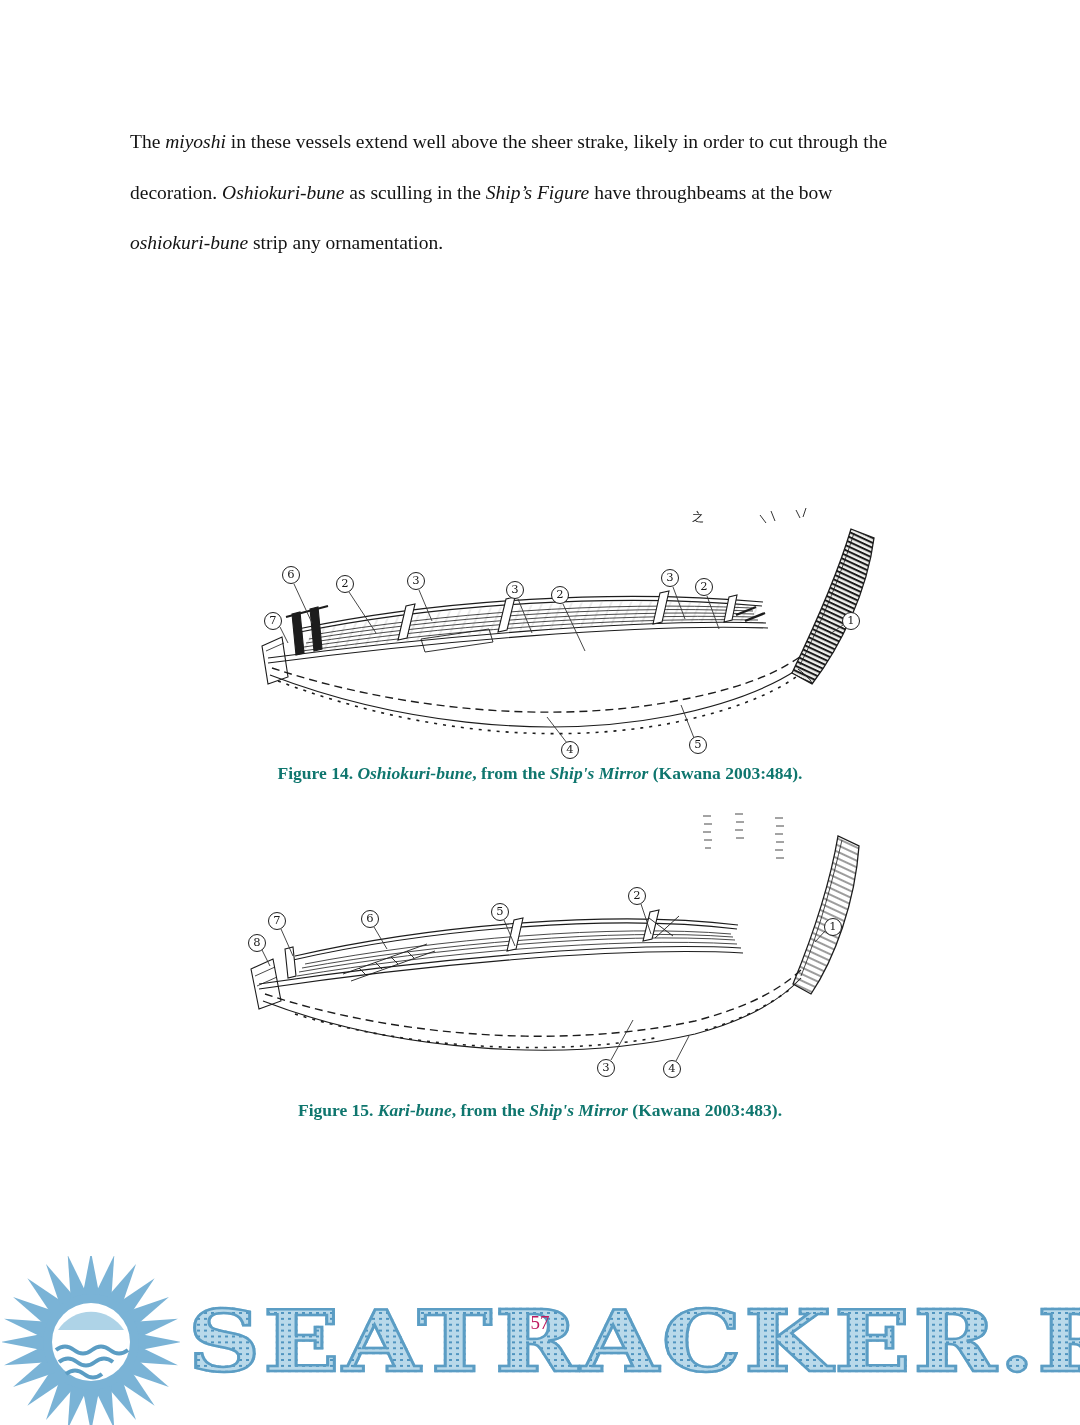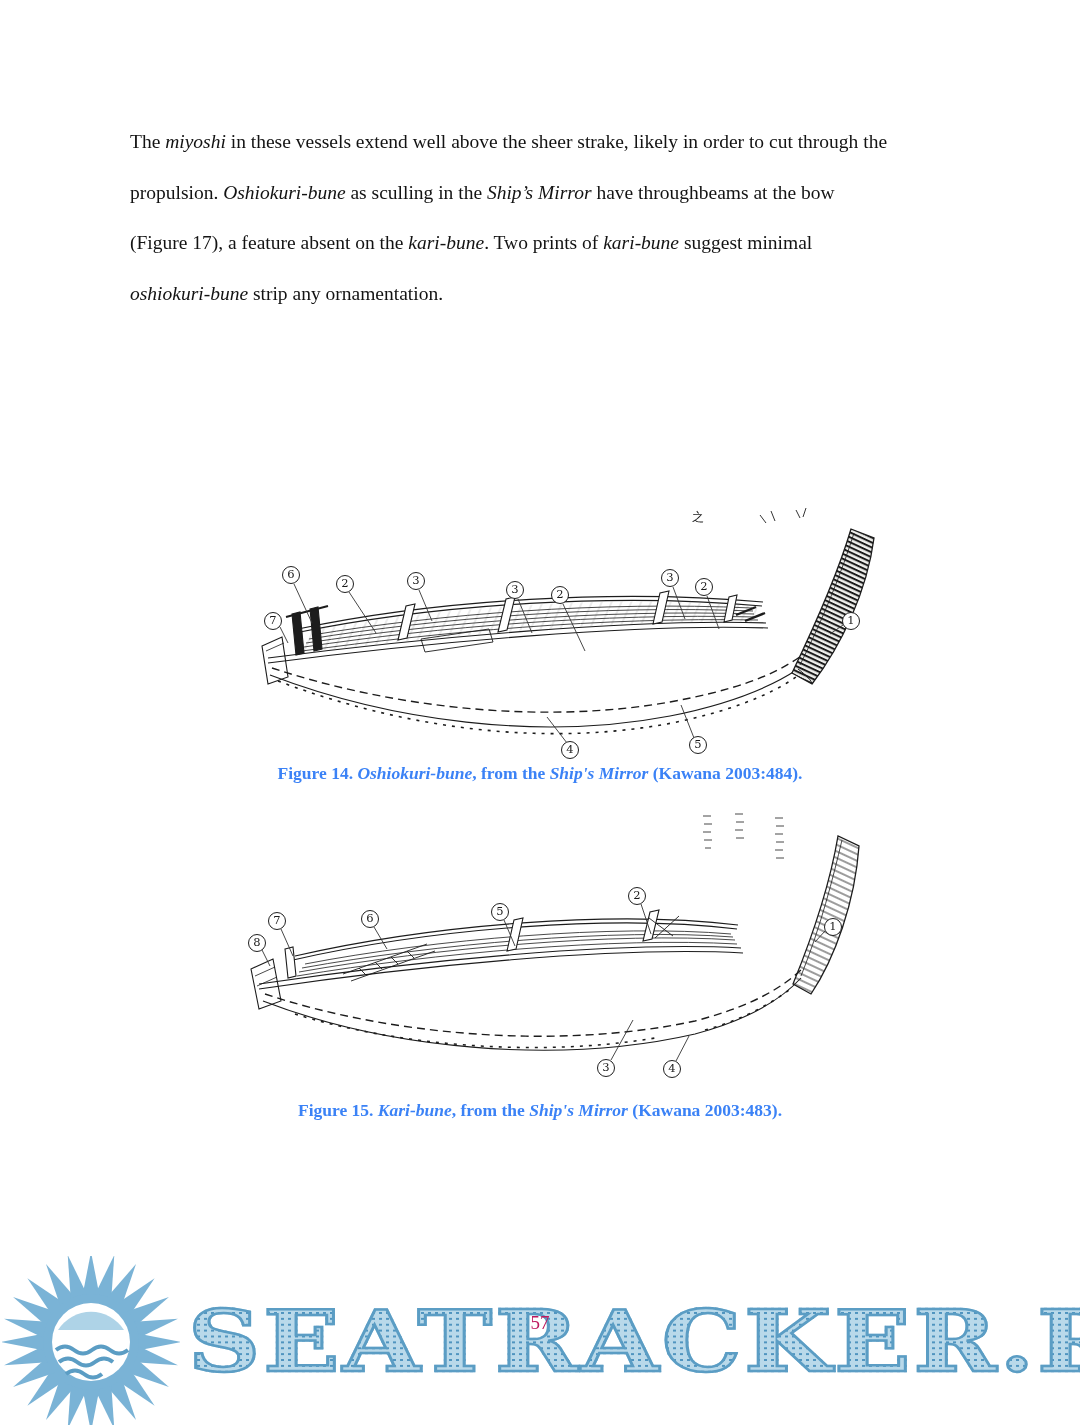--- a/index.html
+++ b/index.html
@@ -55,7 +55,7 @@
 
 <div class="body-text">
     <div class="tline"><span>The </span><span class="it">miyoshi</span><span> in these vessels extend well above the sheer strake, likely in order to cut through the</span></div>
-    <div class="tline"><span>propulsion. </span><span class="it">Oshiokuri-bune</span><span> as sculling in the </span><span class="it">Ship’s Mirror</span><span> have throughbeams at the bow</span></div>
+    <div class="tline"><span>decoration. </span><span class="it">Oshiokuri-bune</span><span> as sculling in the </span><span class="it">Ship’s Mirror</span><span> have throughbeams at the bow</span></div>
     <div class="tline"><span>(Figure 17), a feature absent on the </span><span class="it">kari-bune</span><span>. Two prints of </span><span class="it">kari-bune</span><span> suggest minimal</span></div>
     <div class="tline"><span class="it">oshiokuri-bune</span><span> strip any ornamentation.</span></div>
   </div>

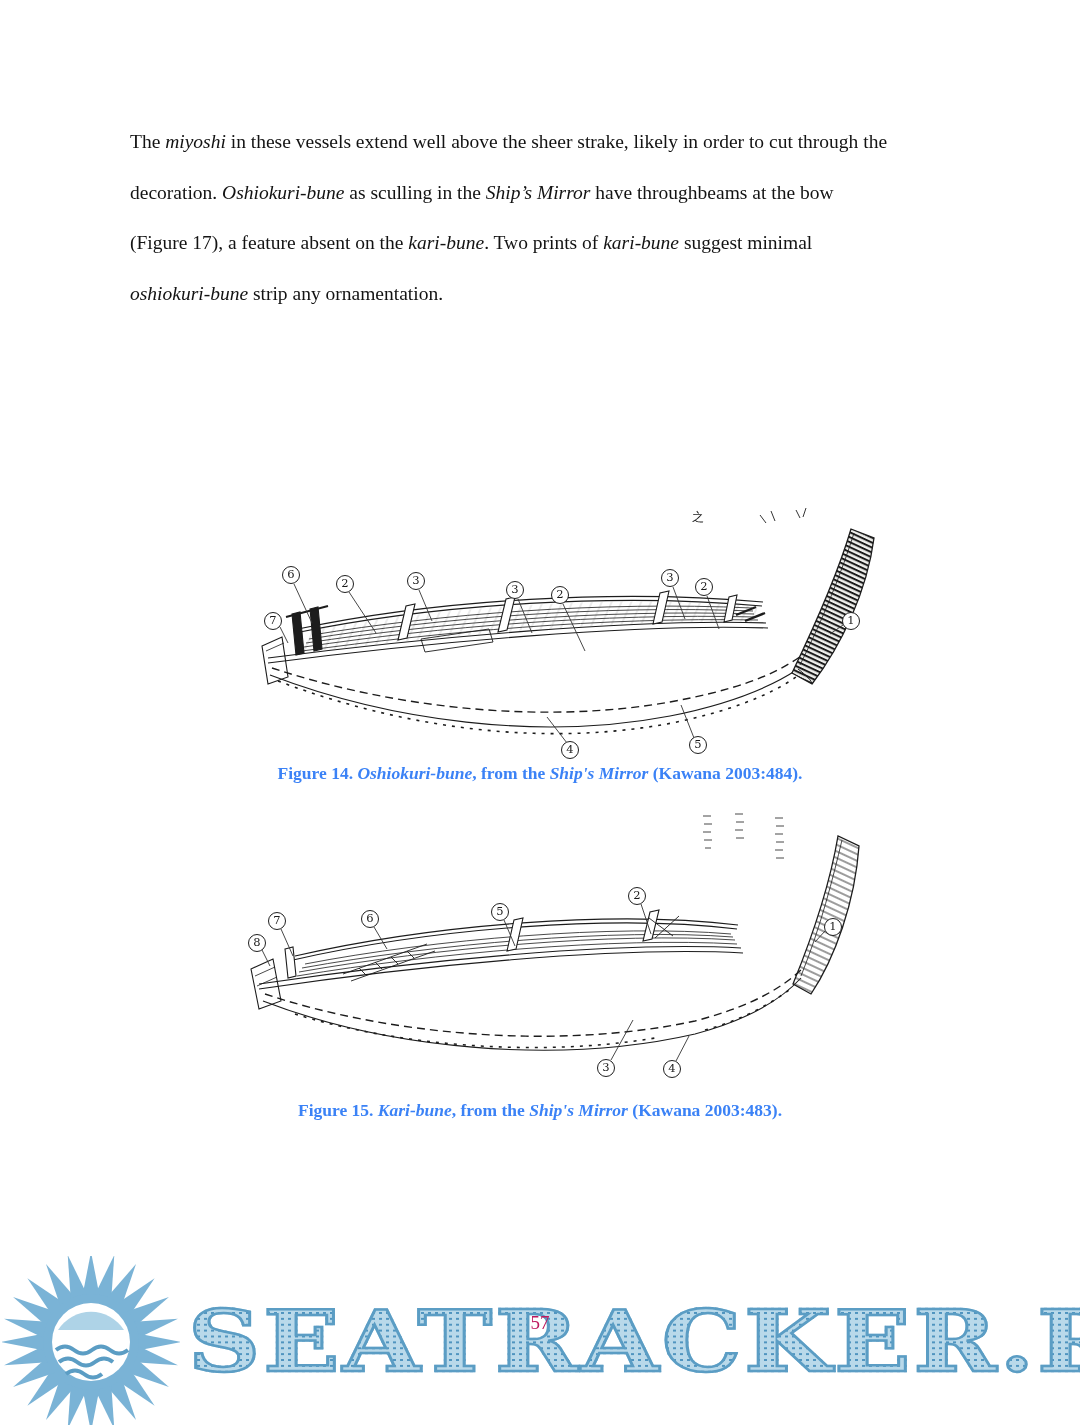--- a/index.html
+++ b/index.html
@@ -55,7 +55,7 @@
 
 <div class="body-text">
     <div class="tline"><span>The </span><span class="it">miyoshi</span><span> in these vessels extend well above the sheer strake, likely in order to cut through the</span></div>
-    <div class="tline"><span>decoration. </span><span class="it">Oshiokuri-bune</span><span> as sculling in the </span><span class="it">Ship’s Mirror</span><span> have throughbeams at the bow</span></div>
+    <div class="tline"><span>decoration. </span><span class="it">Oshiokuri-bune</span><span> as sculling in the </span><span class="it">Ship’s Figure</span><span> have throughbeams at the bow</span></div>
     <div class="tline"><span>(Figure 17), a feature absent on the </span><span class="it">kari-bune</span><span>. Two prints of </span><span class="it">kari-bune</span><span> suggest minimal</span></div>
     <div class="tline"><span class="it">oshiokuri-bune</span><span> strip any ornamentation.</span></div>
   </div>

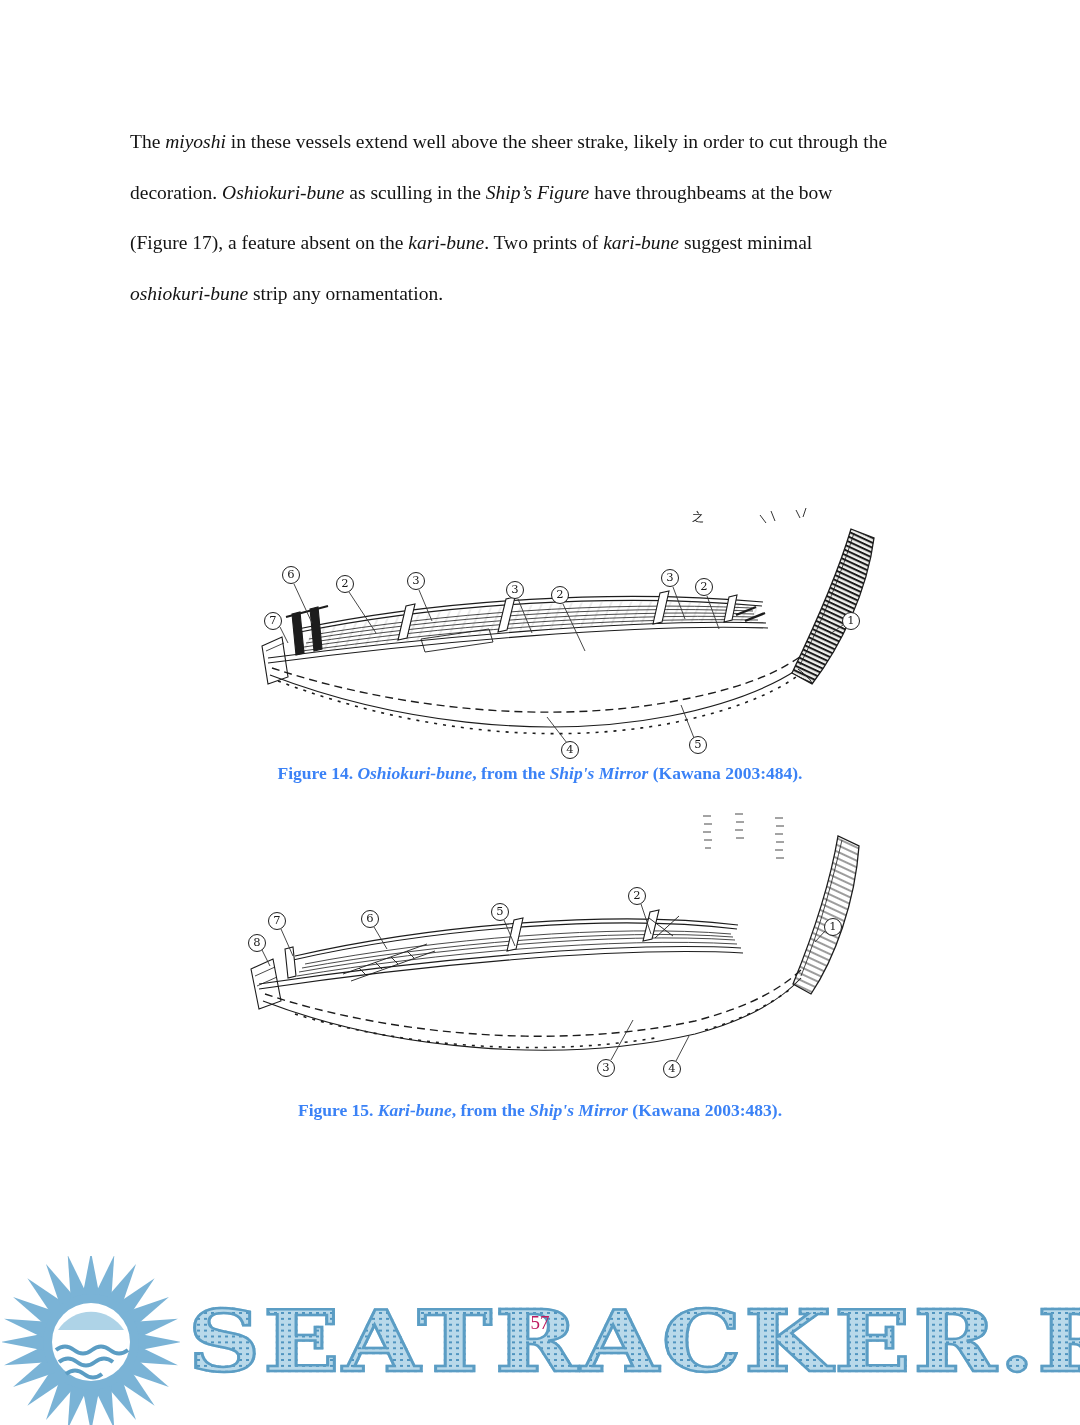--- a/index.html
+++ b/index.html
@@ -56,7 +56,6 @@
 <div class="body-text">
     <div class="tline"><span>The </span><span class="it">miyoshi</span><span> in these vessels extend well above the sheer strake, likely in order to cut through the</span></div>
     <div class="tline"><span>decoration. </span><span class="it">Oshiokuri-bune</span><span> as sculling in the </span><span class="it">Ship’s Figure</span><span> have throughbeams at the bow</span></div>
-    <div class="tline"><span>(Figure 17), a feature absent on the </span><span class="it">kari-bune</span><span>. Two prints of </span><span class="it">kari-bune</span><span> suggest minimal</span></div>
     <div class="tline"><span class="it">oshiokuri-bune</span><span> strip any ornamentation.</span></div>
   </div>
 

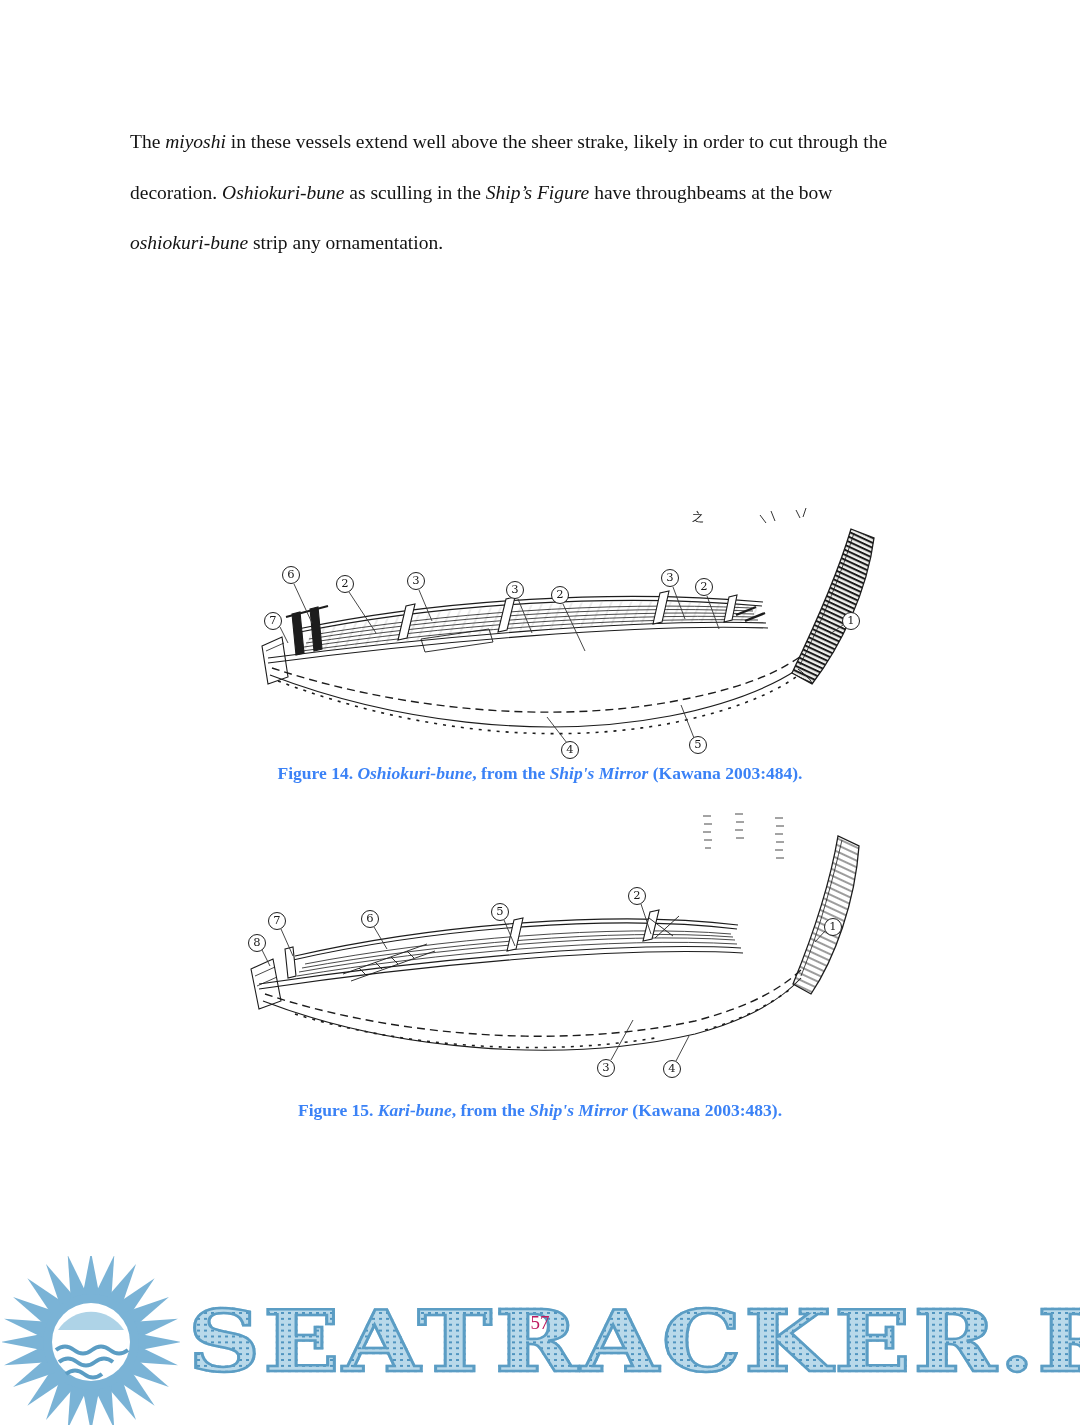--- a/index.html
+++ b/index.html
@@ -25,7 +25,7 @@
 
   .annotation-char { position:absolute; font-size:12px; color:#222; font-family:"DejaVu Serif", serif; }
 
-  .caption { position:absolute; left:0; width:1080px; text-align:center; font-size:17.5px; font-weight:bold; color:#3b82f6; }
+  .caption { position:absolute; left:0; width:1080px; text-align:center; font-size:17.5px; font-weight:bold; color:#0f766e; }
   #cap14 { top:763px; }
   #cap15 { top:1100px;text-align:center; }
 

